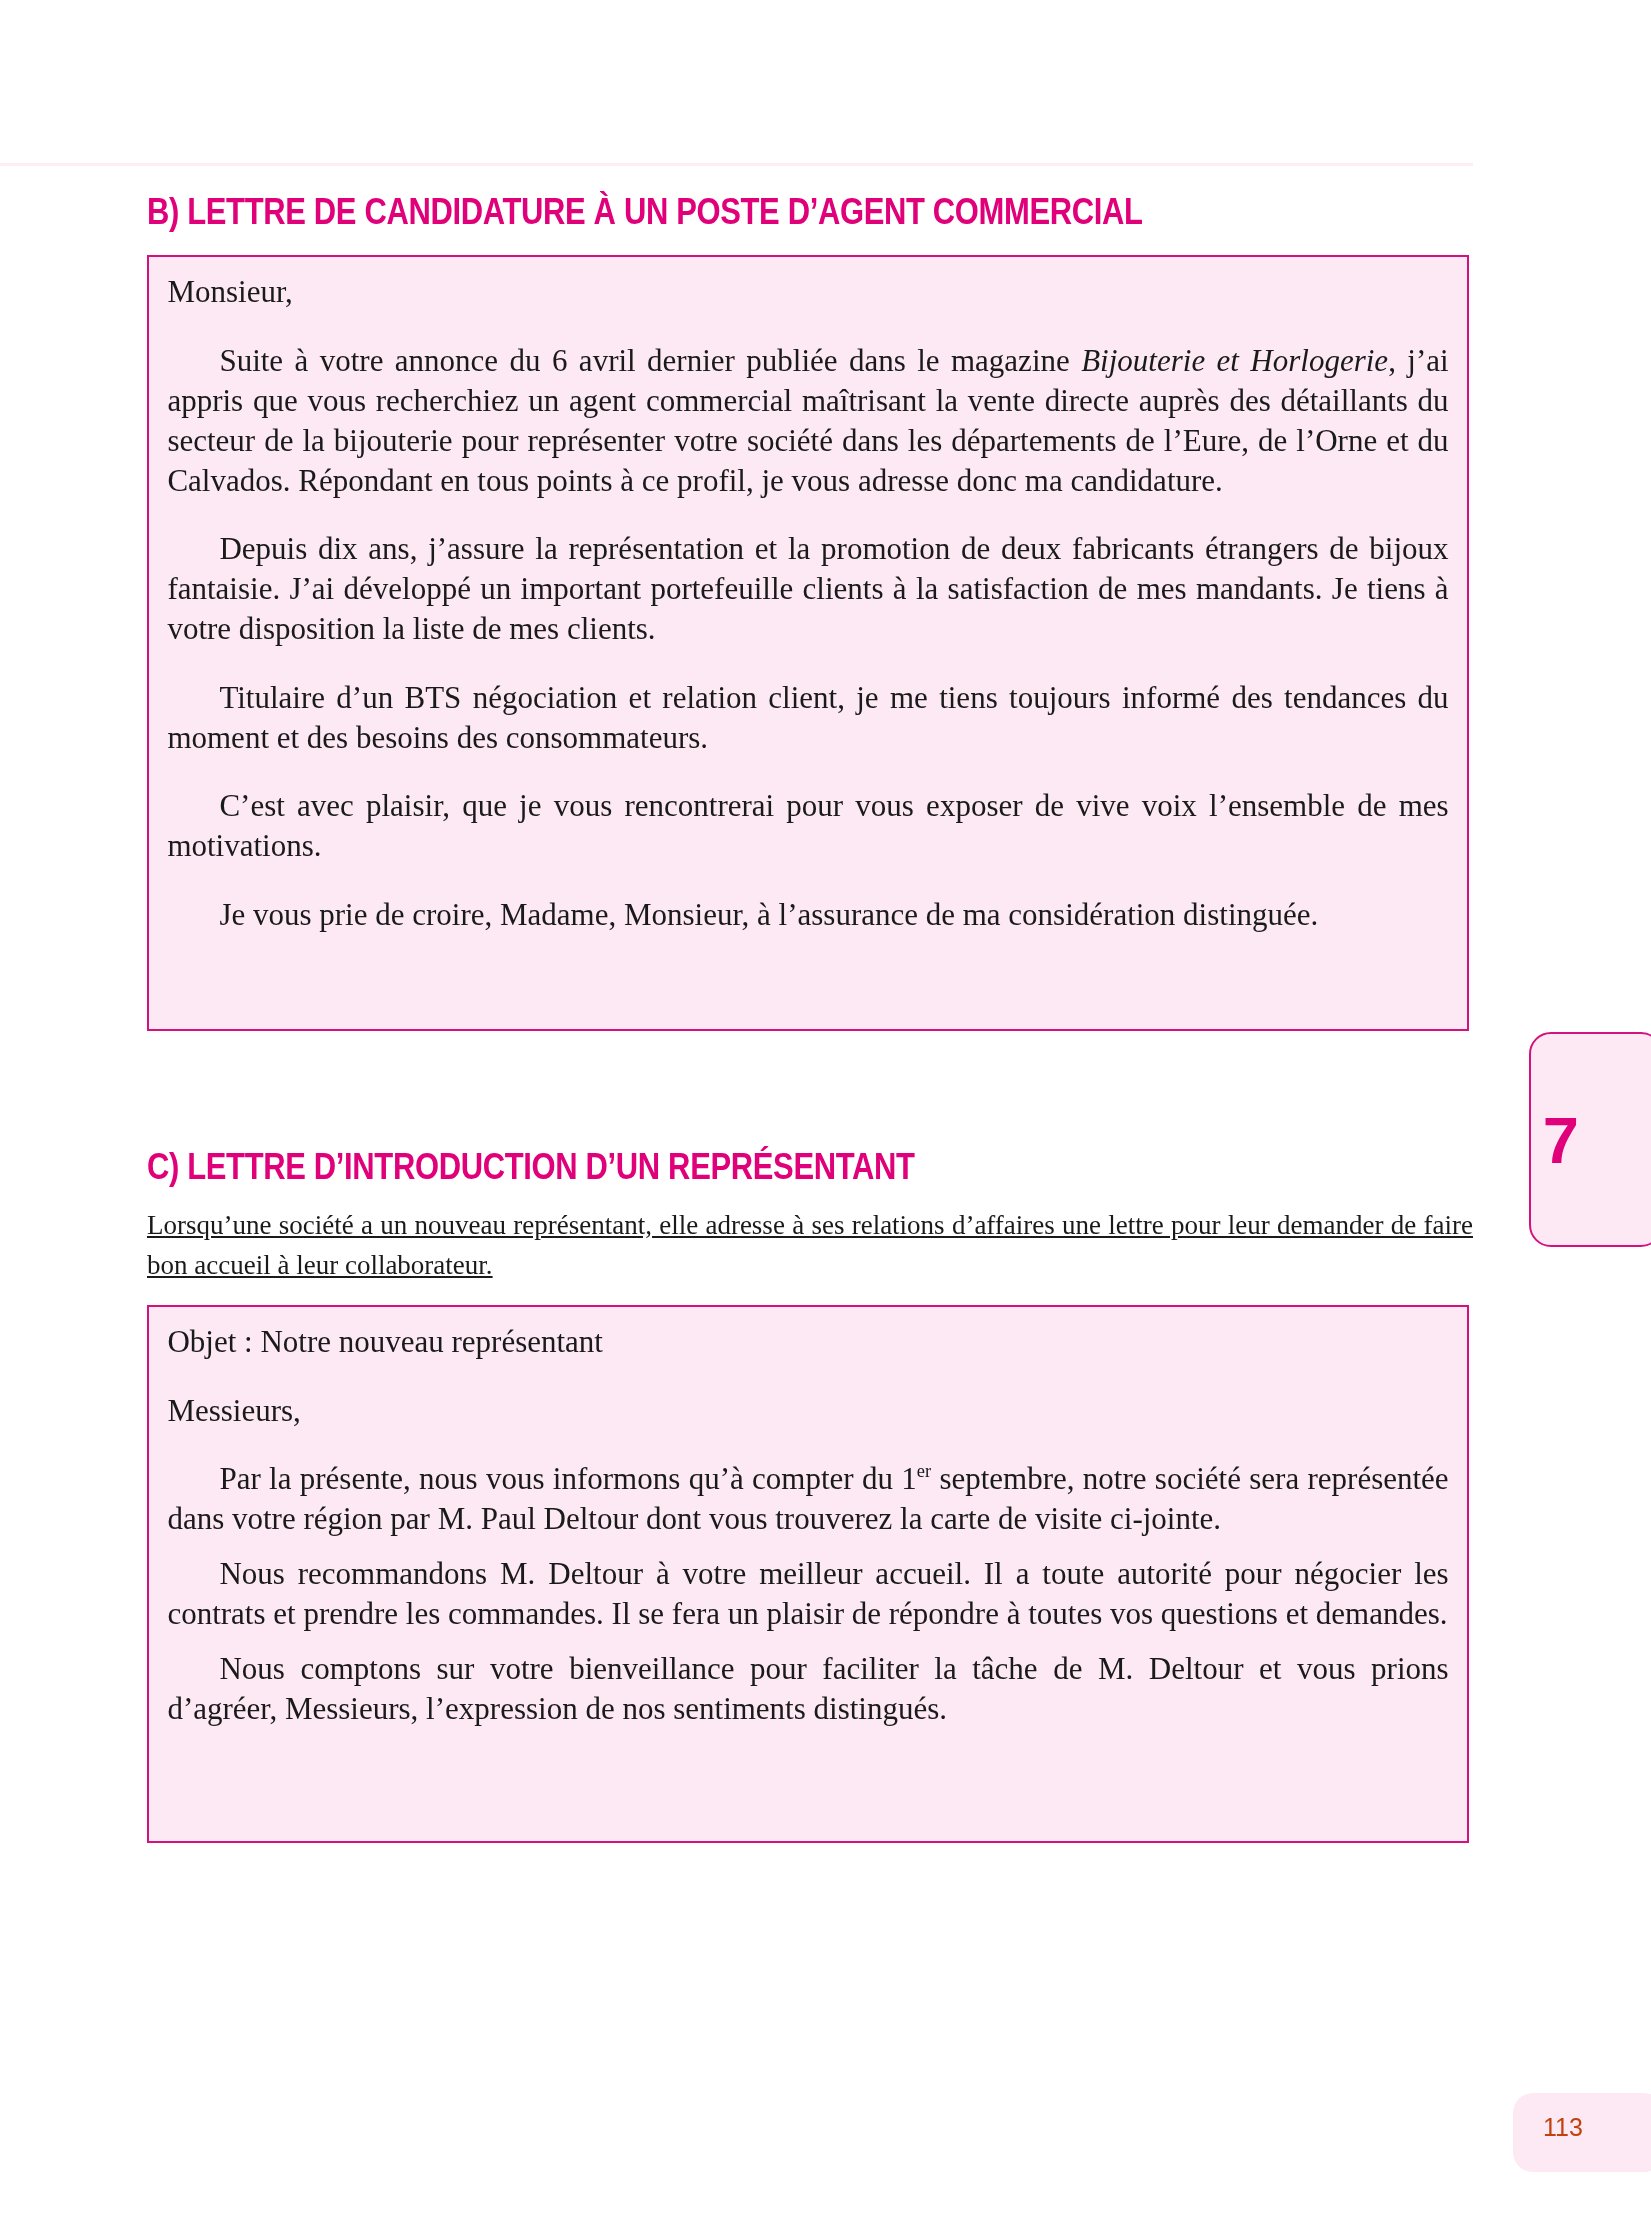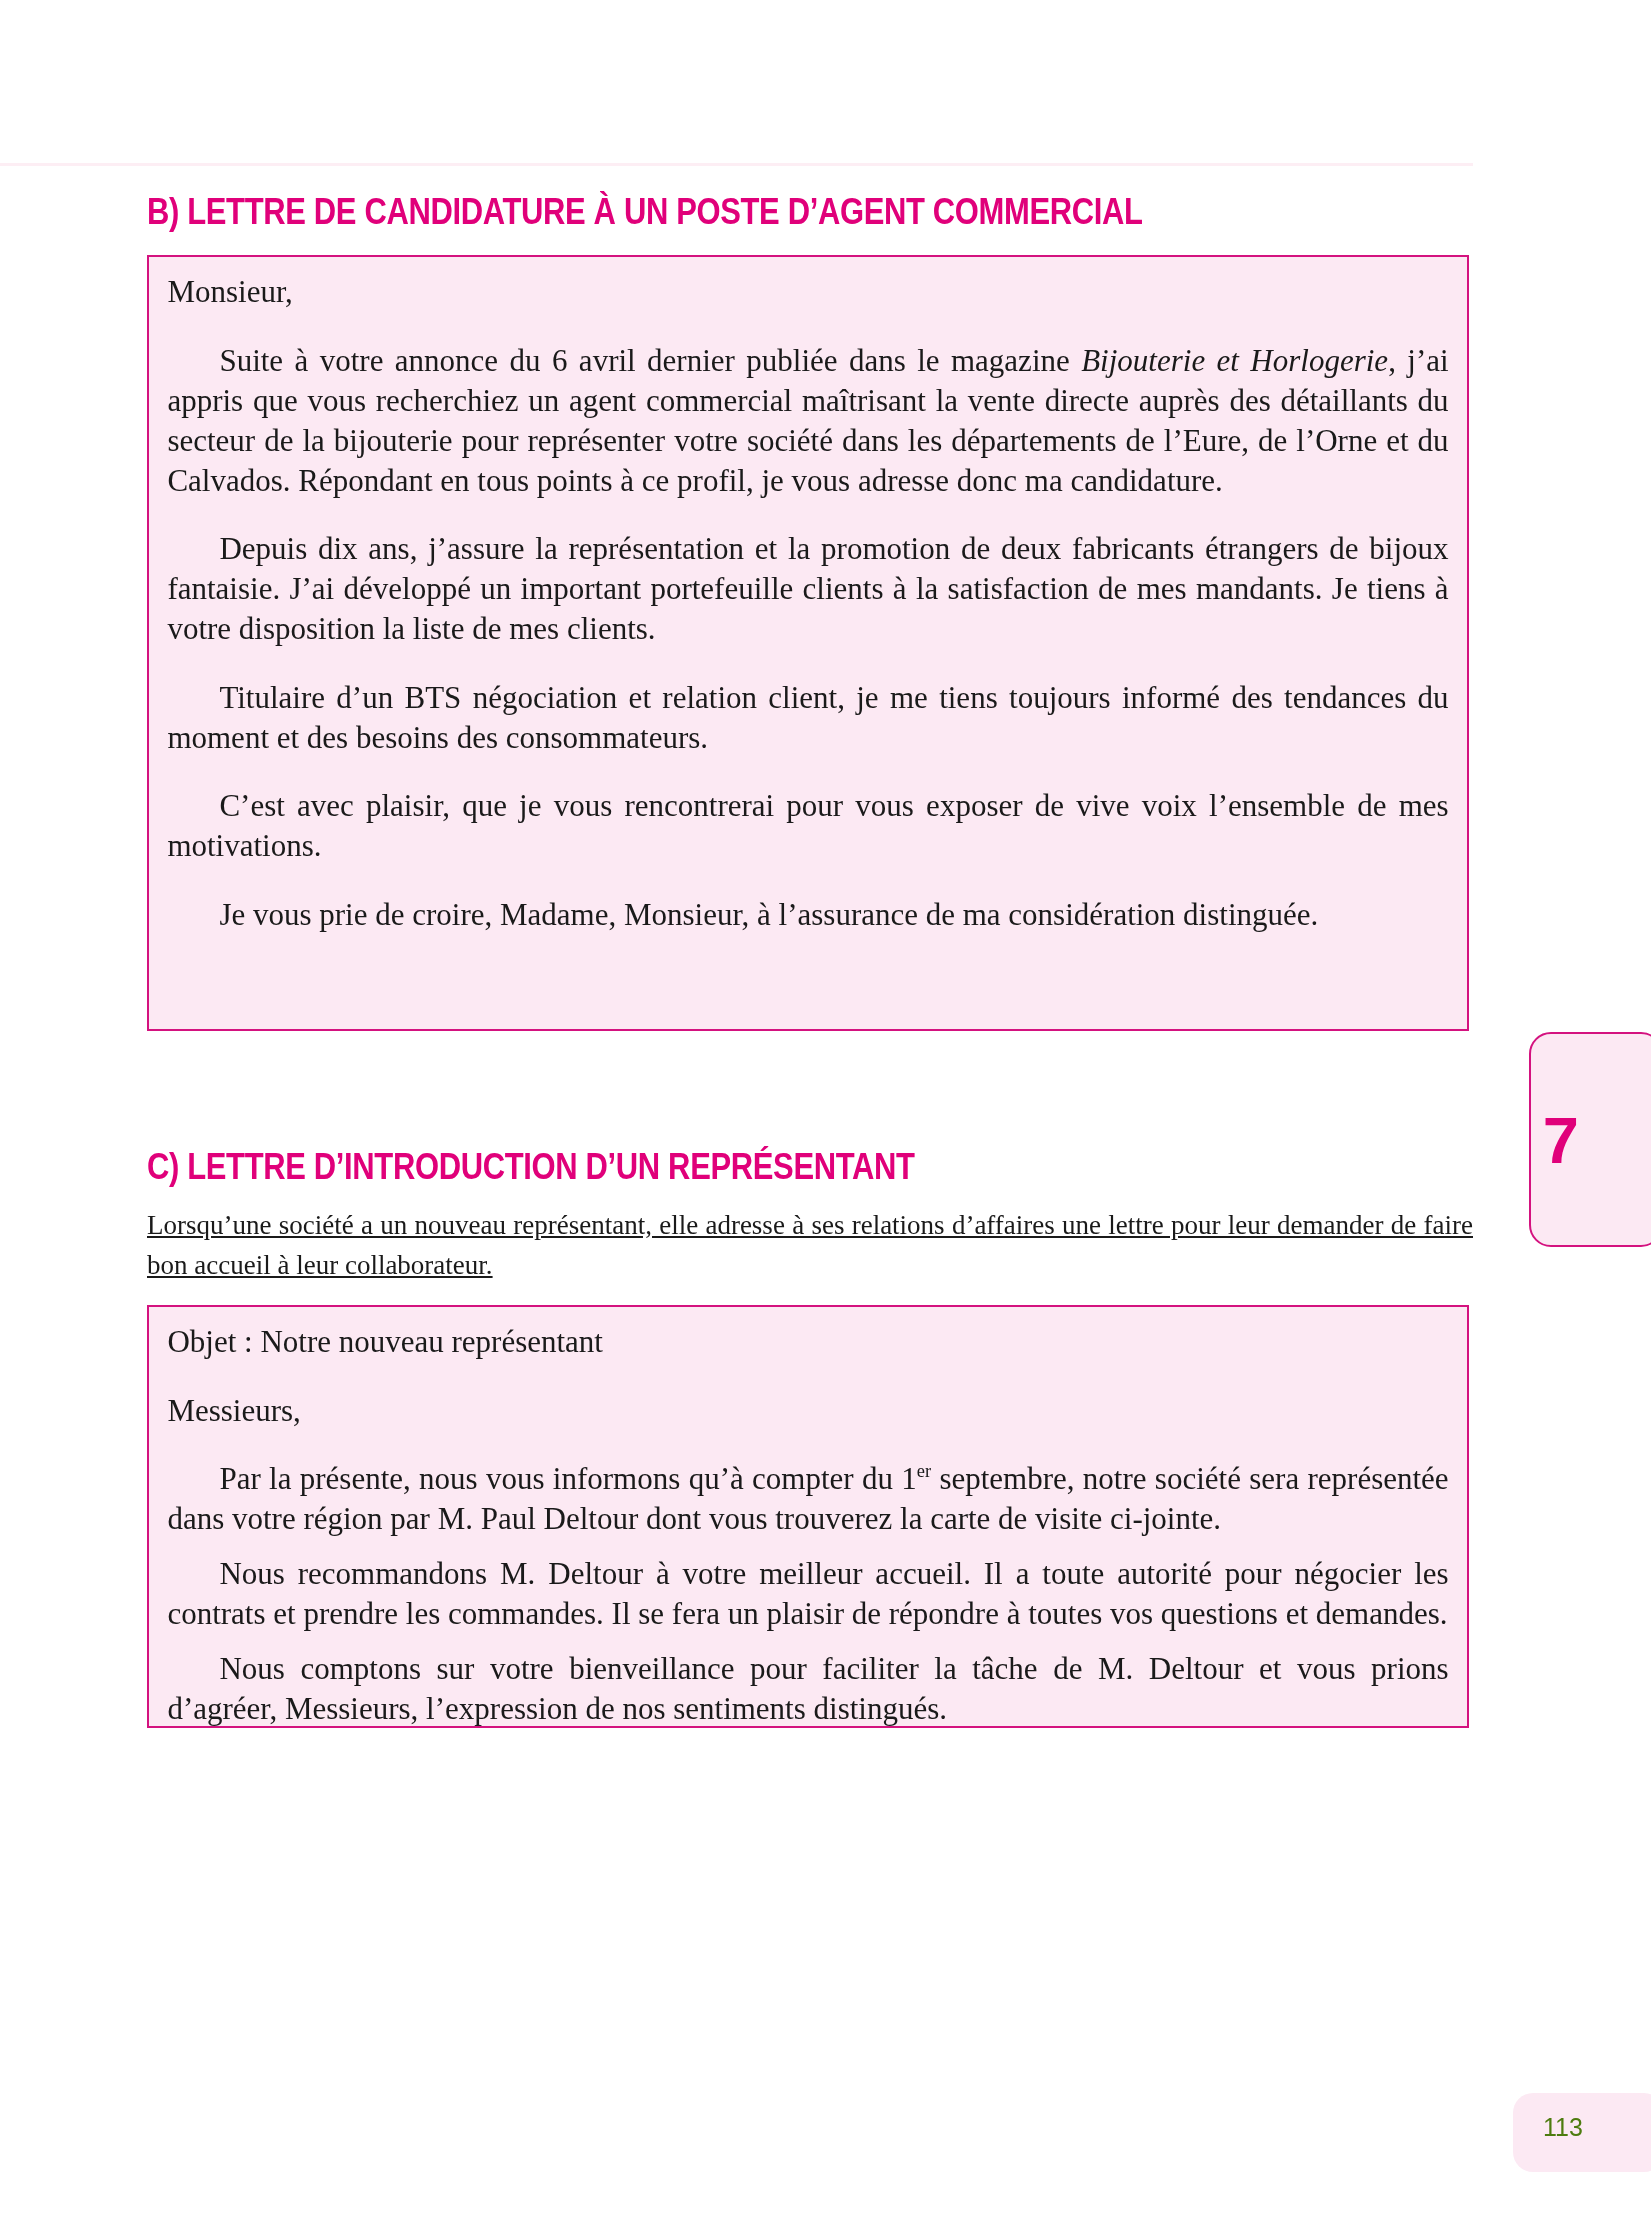--- a/index.html
+++ b/index.html
@@ -14,7 +14,7 @@
   .box { position:absolute; left:147px; width:1322px; background:#fce9f3; border:2.5px solid #d4127f;
          box-sizing:border-box; padding:15px 18.4px 13.4px 18.4px; }
   #box-b { top:255px; height:776px; }
-  #box-c { top:1305px; height:423px; }
+  #box-c { top:1305px; height:538px; }
   .p { font-size:31px; line-height:40px; margin:0 0 28.5px 0; text-align:justify;
        transform-origin:left top; }
   .p.indent { text-indent:52px; }

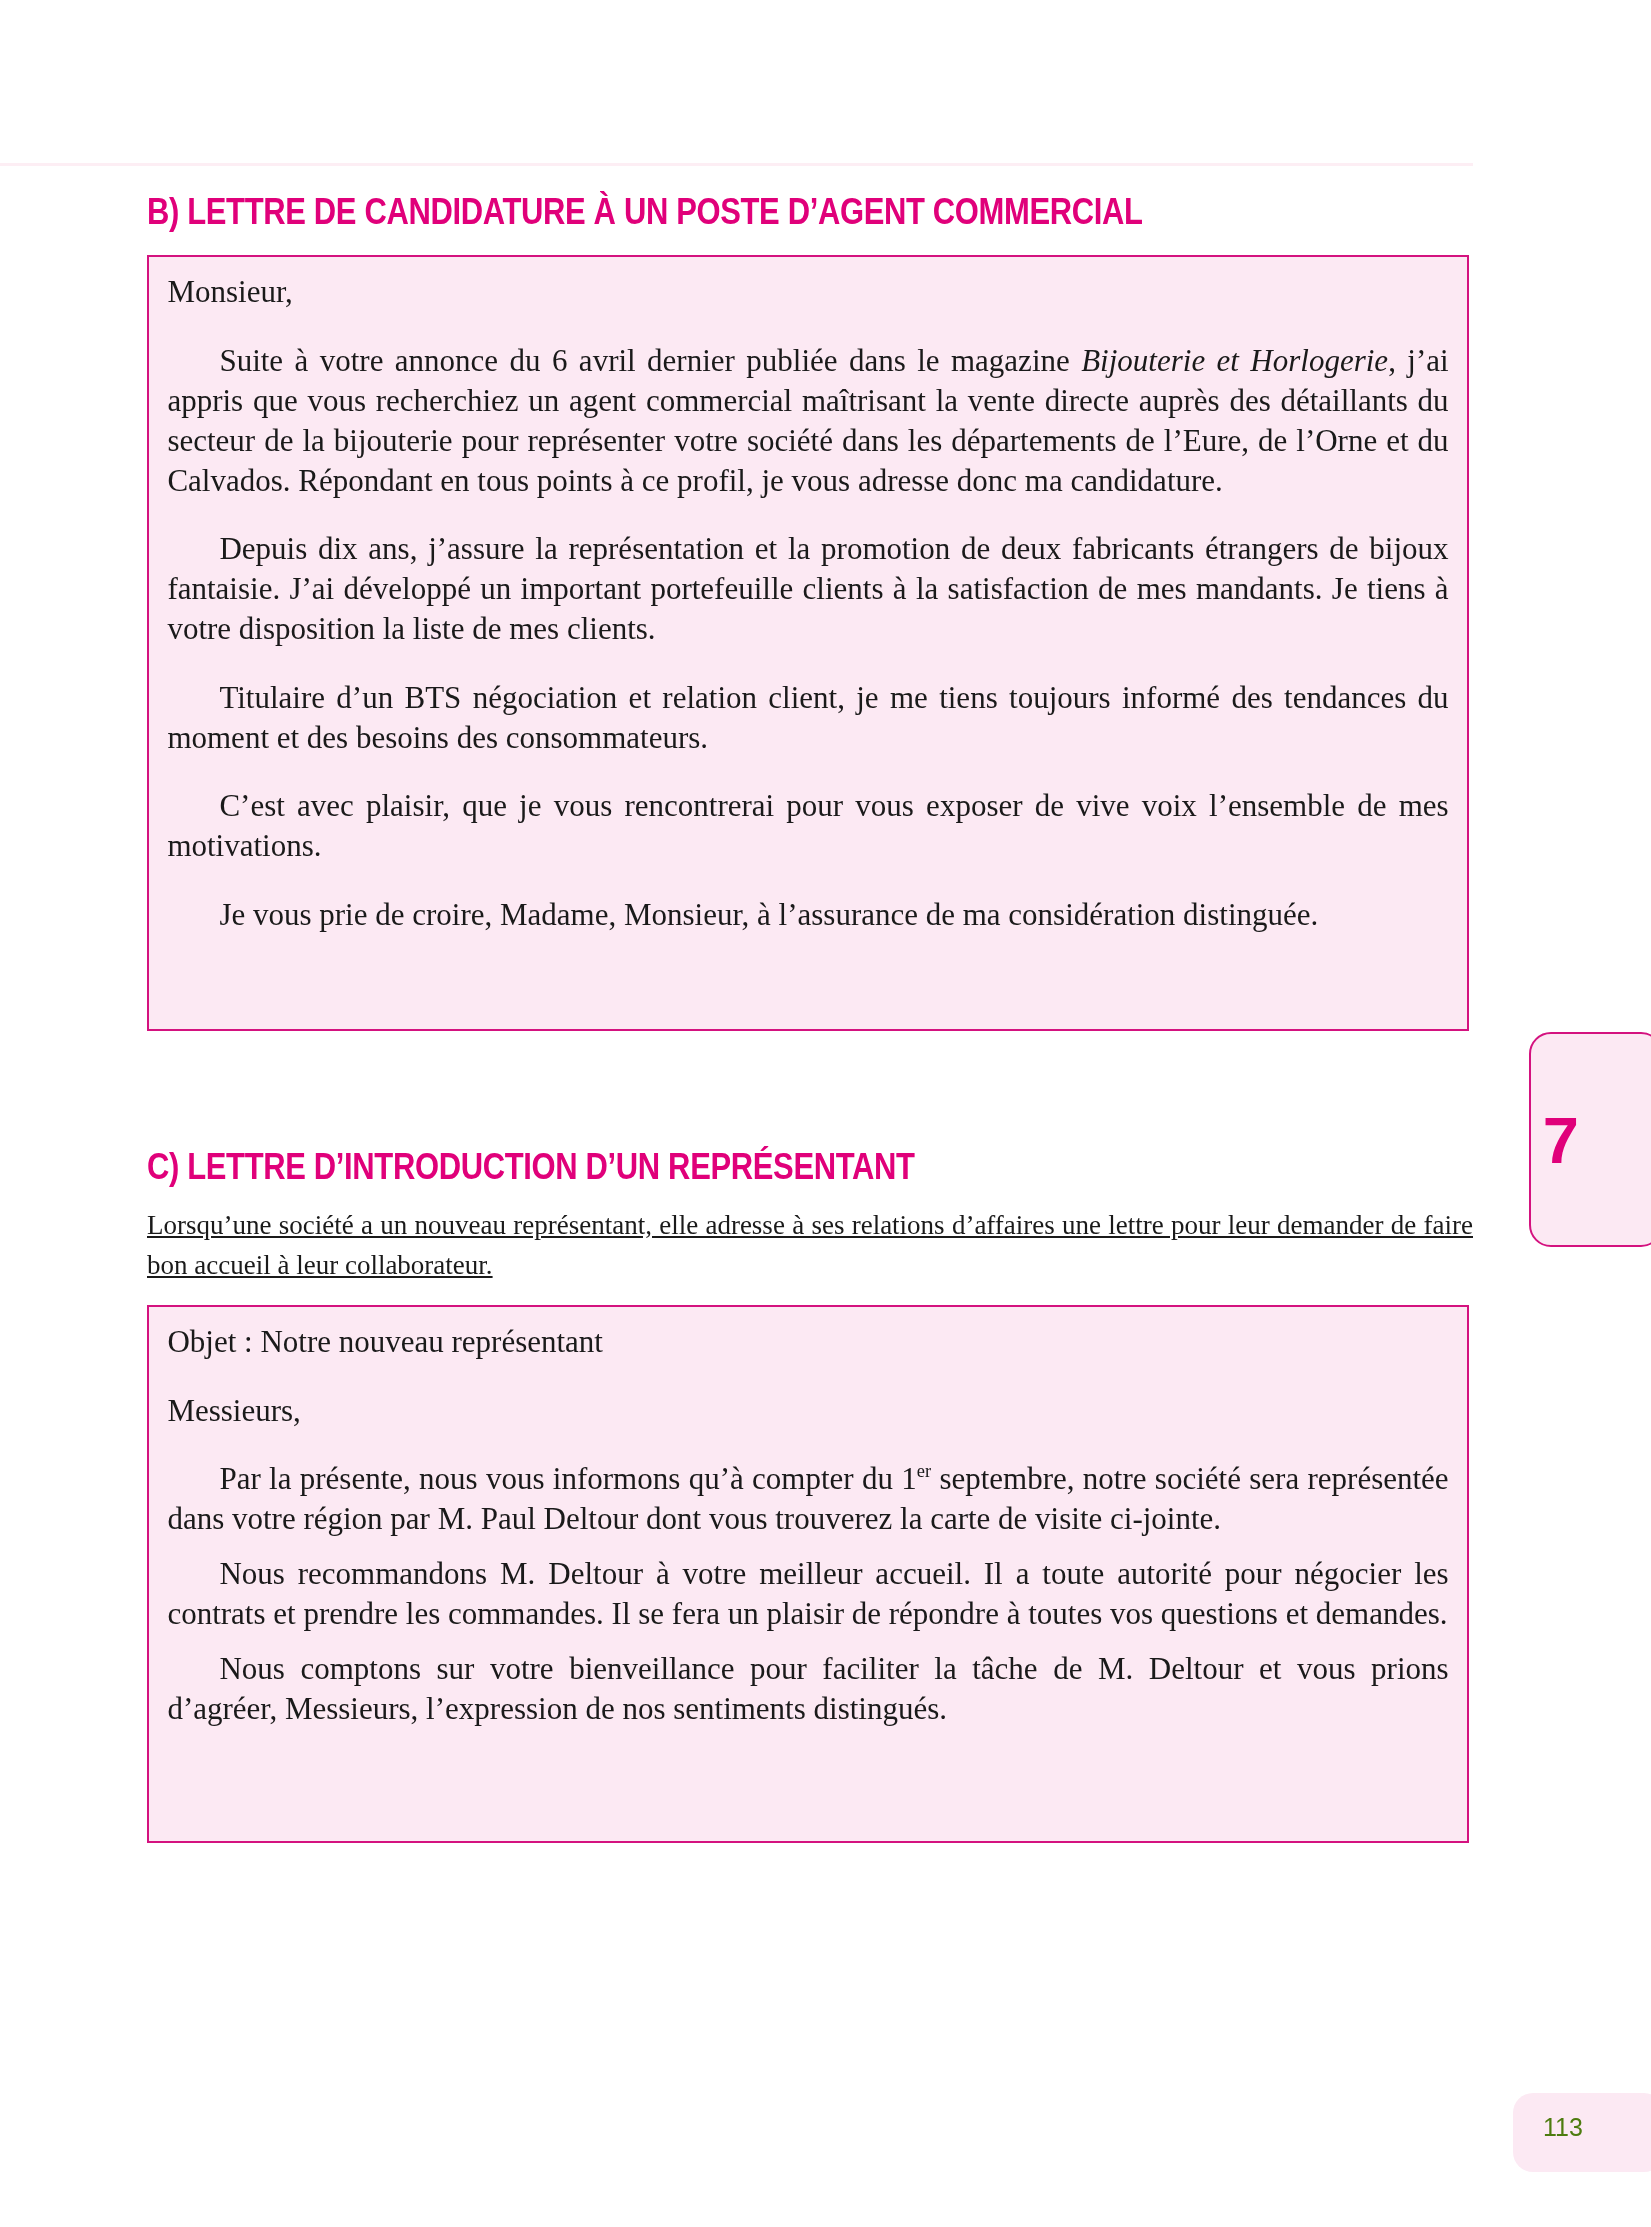--- a/index.html
+++ b/index.html
@@ -30,7 +30,7 @@
   .page-num-box { position:absolute; left:1513px; top:2093px; width:151px; height:79px; background:#fce9f3;
                   border-radius:20px; }
   .page-num { position:absolute; left:30px; top:20px; font-family:"Liberation Sans", "DejaVu Sans", sans-serif;
-              font-size:25px; color:#4d7c0f; }
+              font-size:25px; color:#c2410c; }
 </style>
 </head>
 <body>

